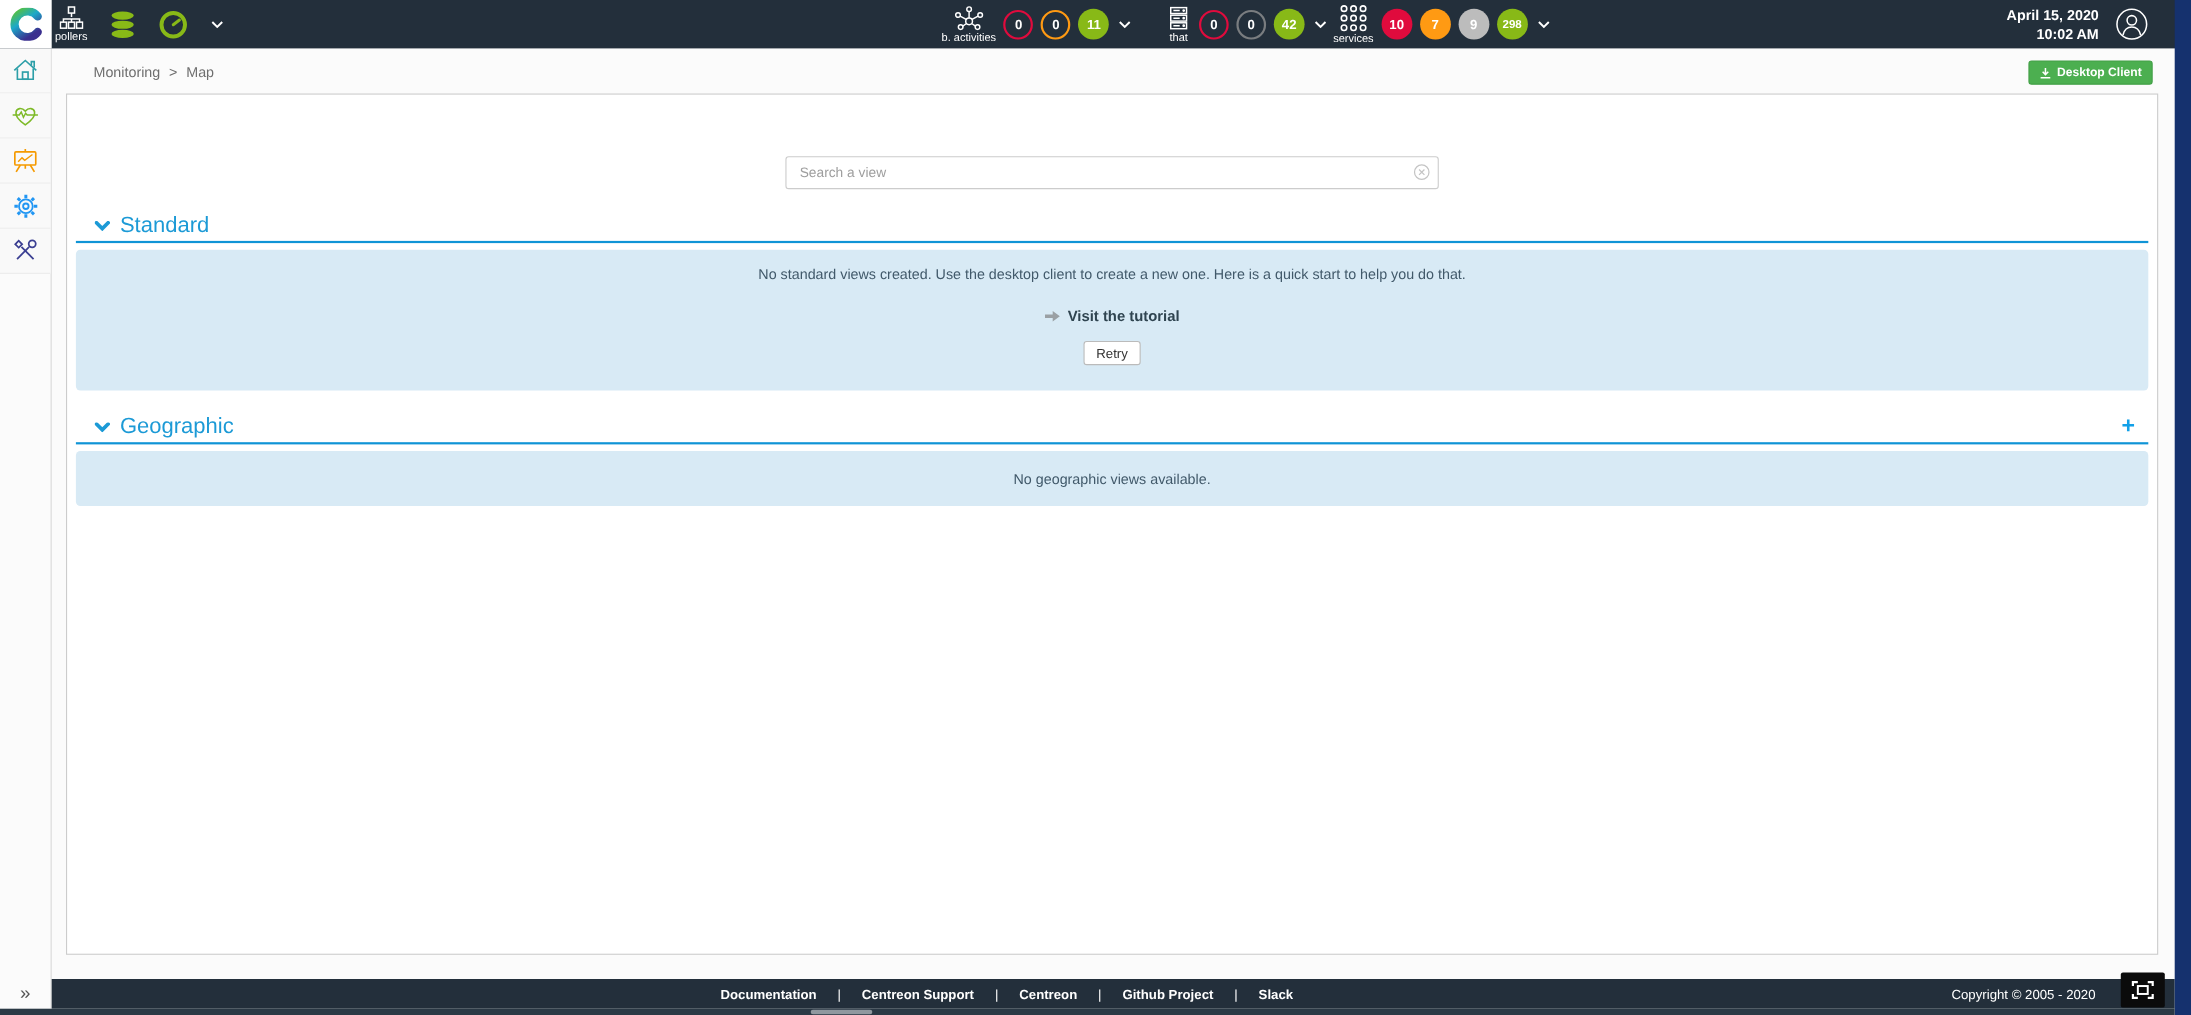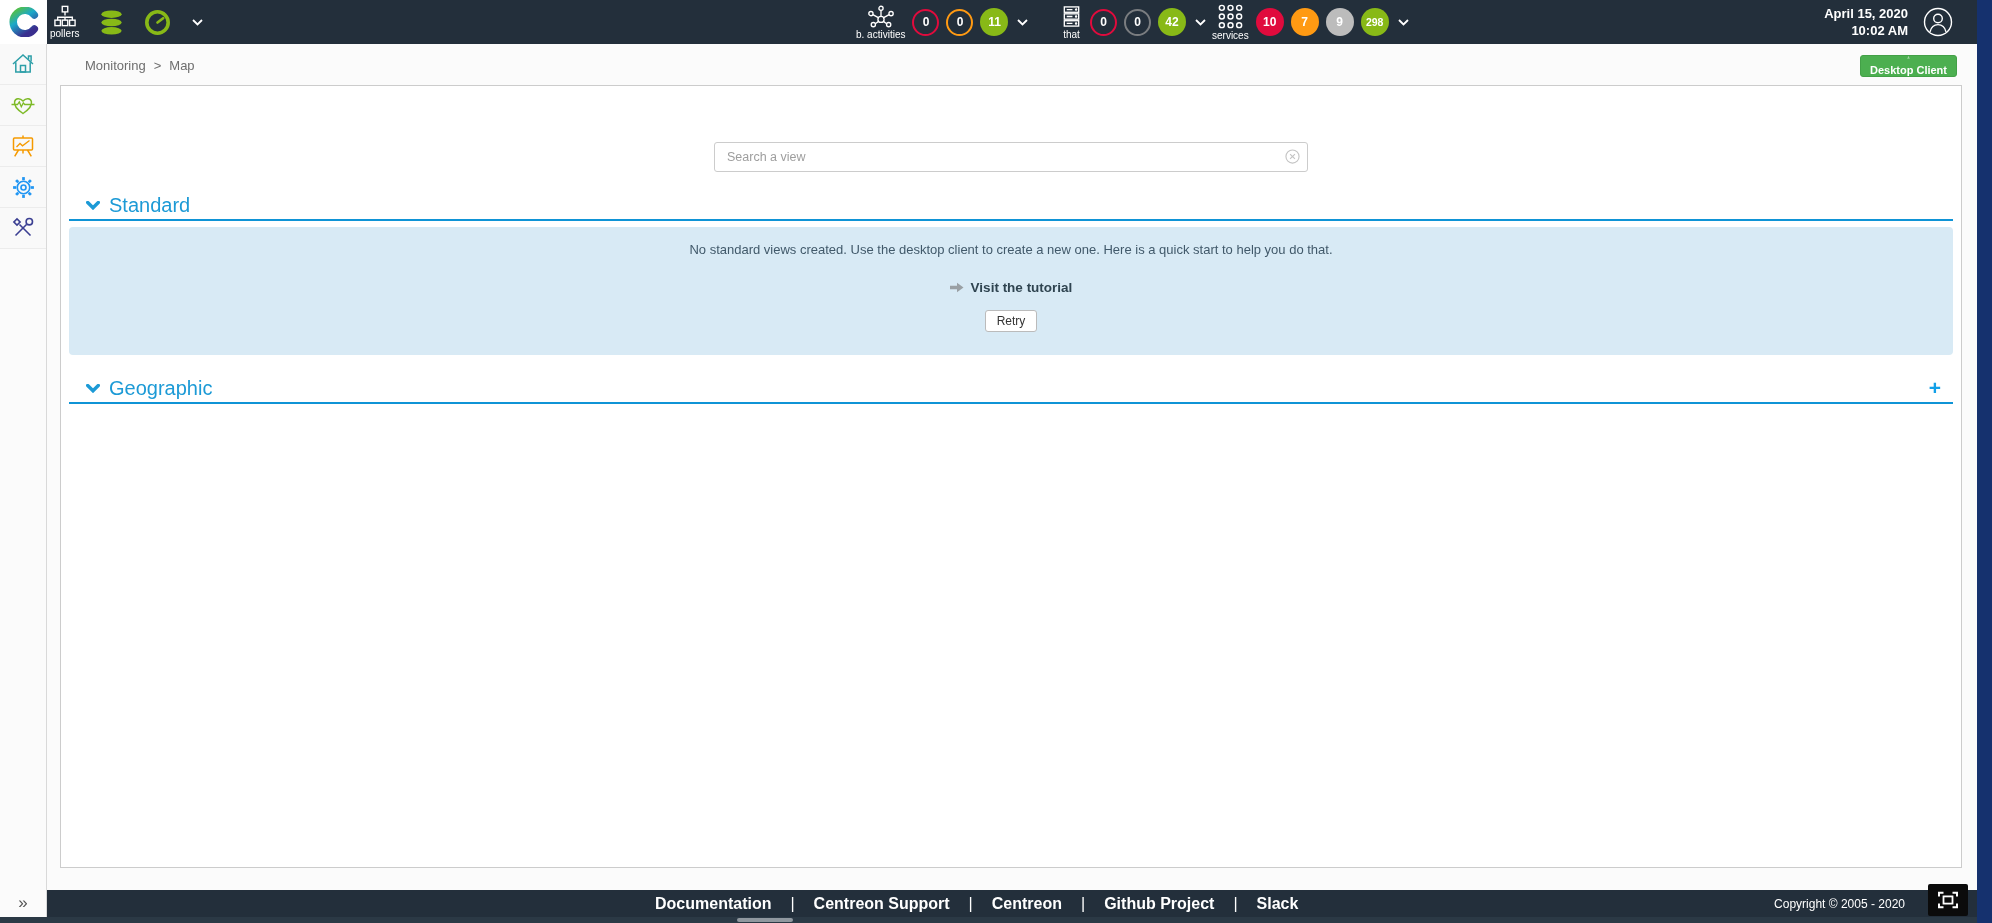--- a/index.html
+++ b/index.html
@@ -35,7 +35,7 @@
   .main{position:absolute;left:47px;top:44px;width:1930px;height:846px;background:#fbfbfb;}
   .breadcrumb{position:absolute;left:38px;top:14px;font-size:13px;color:#6e6e6e;display:flex;gap:8px;align-items:center;}
   .crumb-link{cursor:pointer;}
-  .desktop-btn{position:absolute;right:20px;top:11px;height:22px;background:#4caf50;border:1px solid #43a047;border-radius:3px;color:#fff;font-size:11px;font-weight:bold;display:flex;align-items:center;gap:5px;padding:0 9px;cursor:pointer;font-family:"Liberation Sans",sans-serif;flex-direction:column;}
+  .desktop-btn{position:absolute;right:20px;top:11px;height:22px;background:#4caf50;border:1px solid #43a047;border-radius:3px;color:#fff;font-size:11px;font-weight:bold;display:flex;align-items:center;gap:5px;padding:0 9px;cursor:pointer;font-family:"Liberation Sans",sans-serif;}
   .panel{position:absolute;left:13px;top:41px;width:1902px;height:783px;background:#fff;border:1px solid #ccc;box-sizing:border-box;}
   
   .search-wrap{width:594px;margin:56px auto 0;position:relative;}

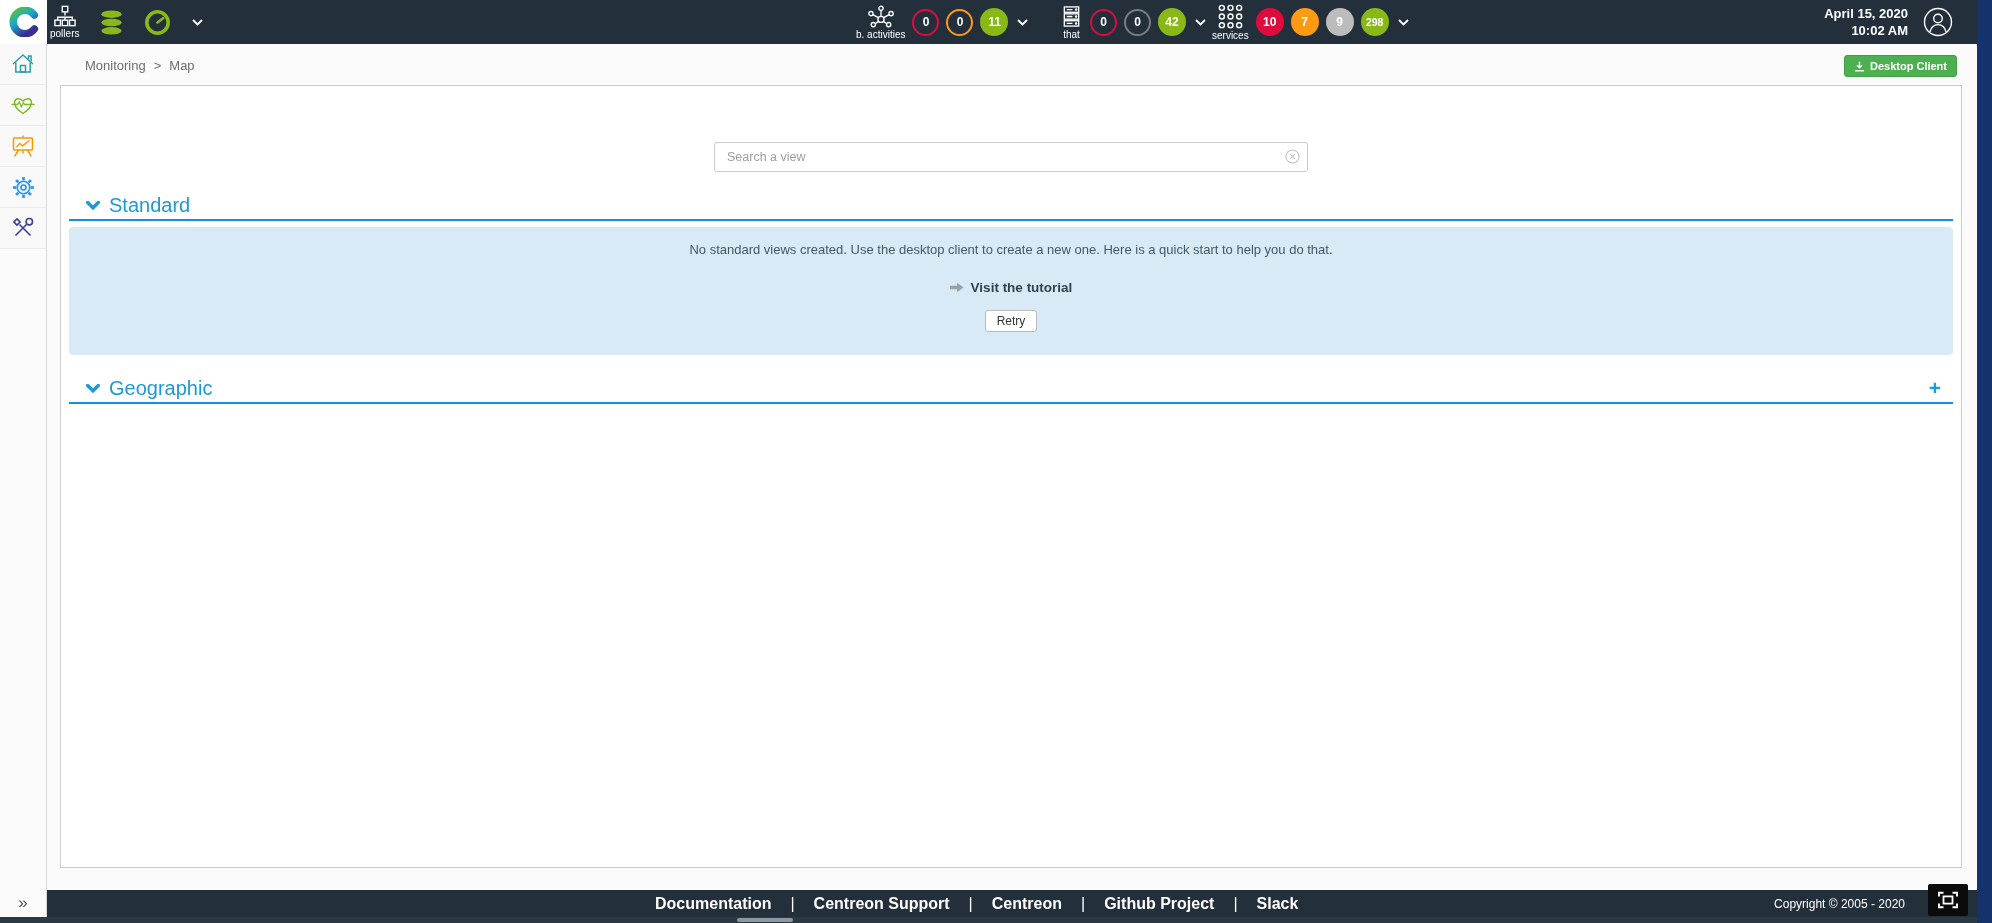--- a/index.html
+++ b/index.html
@@ -305,6 +305,9 @@
         <button class="sec-add">+</button>
       </div>
       <div class="sec-rule"></div>
+      <div class="info-box geo-box">
+        <div class="msg">No geographic views available.</div>
+      </div>
     </div>
   </section>
 </main>

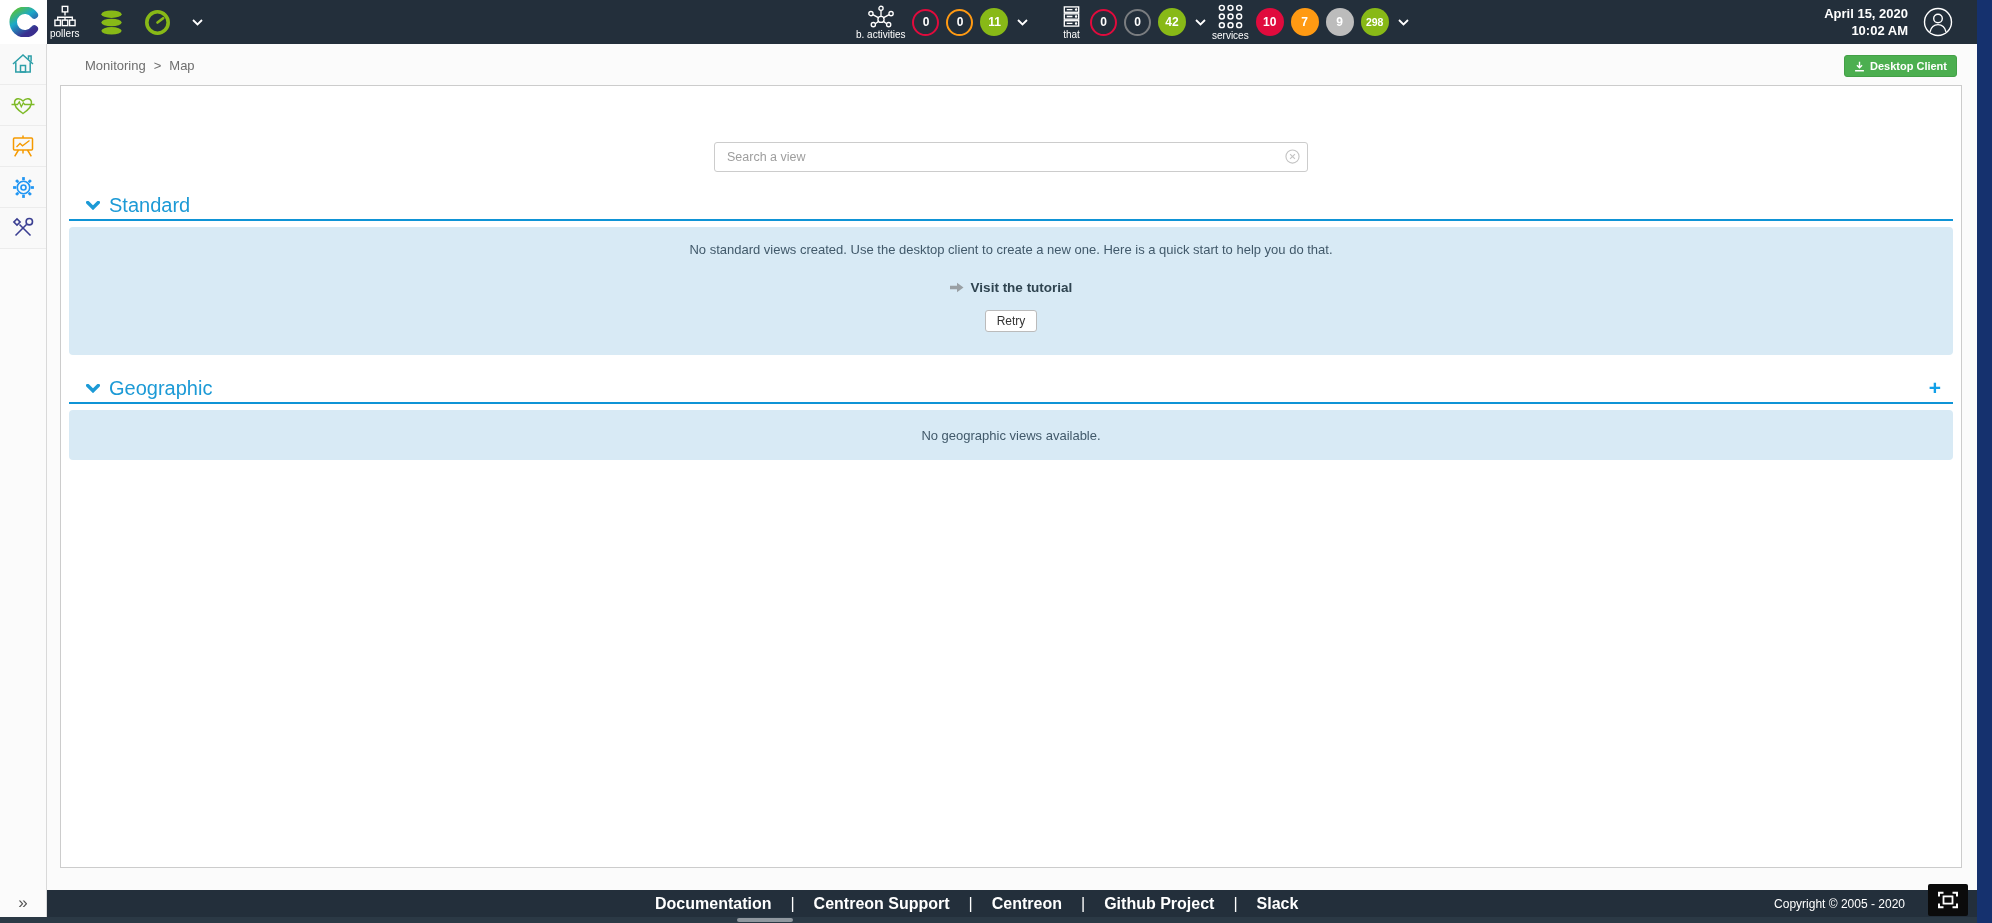--- a/index.html
+++ b/index.html
@@ -58,7 +58,7 @@
   .geo-box{height:50px;display:flex;align-items:center;justify-content:center;}
   
   .footer{position:absolute;left:47px;top:890px;width:1930px;height:27px;background:#232f3b;color:#fff;z-index:2;}
-  .f-links{position:absolute;left:608px;top:0;height:27px;display:flex;align-items:center;gap:19px;font-size:16px;font-weight:bold;}
+  .f-links{position:absolute;left:608px;top:0;height:27px;display:flex;align-items:center;gap:19px;font-size:12px;font-weight:bold;}
   .f-link{cursor:pointer;white-space:nowrap;}
   .f-sep{font-weight:normal;}
   .f-copy{position:absolute;right:72px;top:0;height:27px;display:flex;align-items:center;font-size:12px;}

